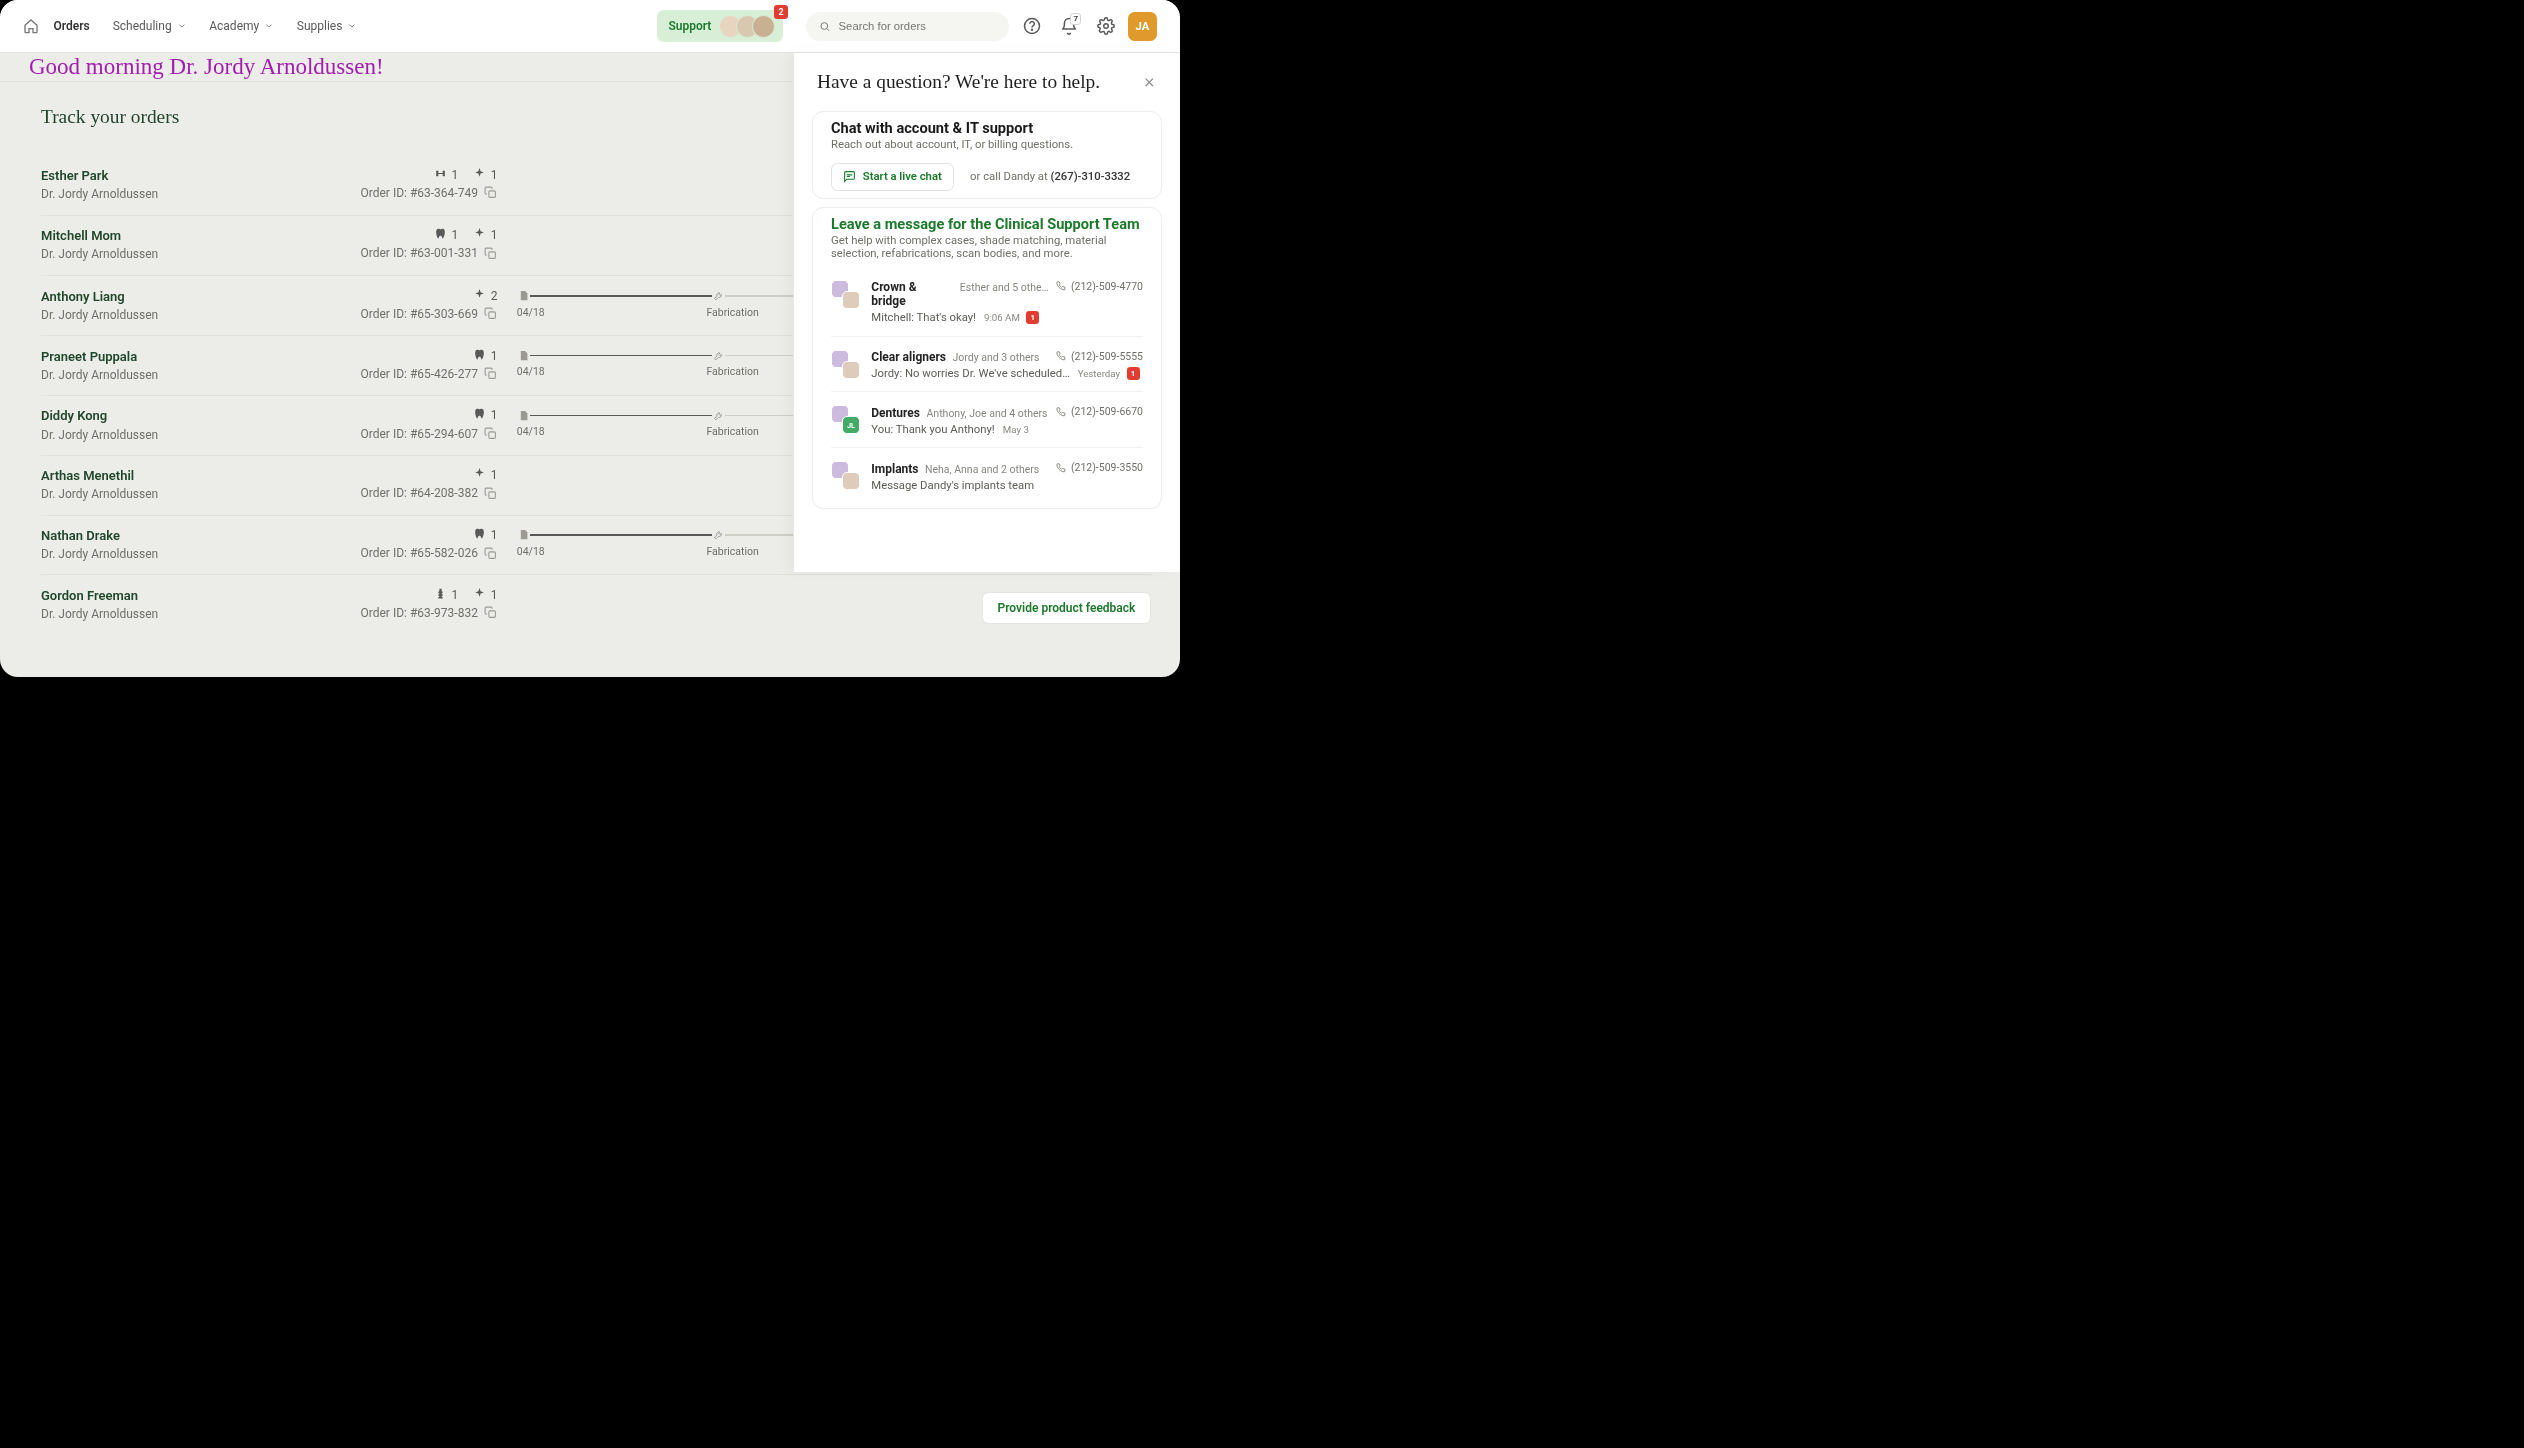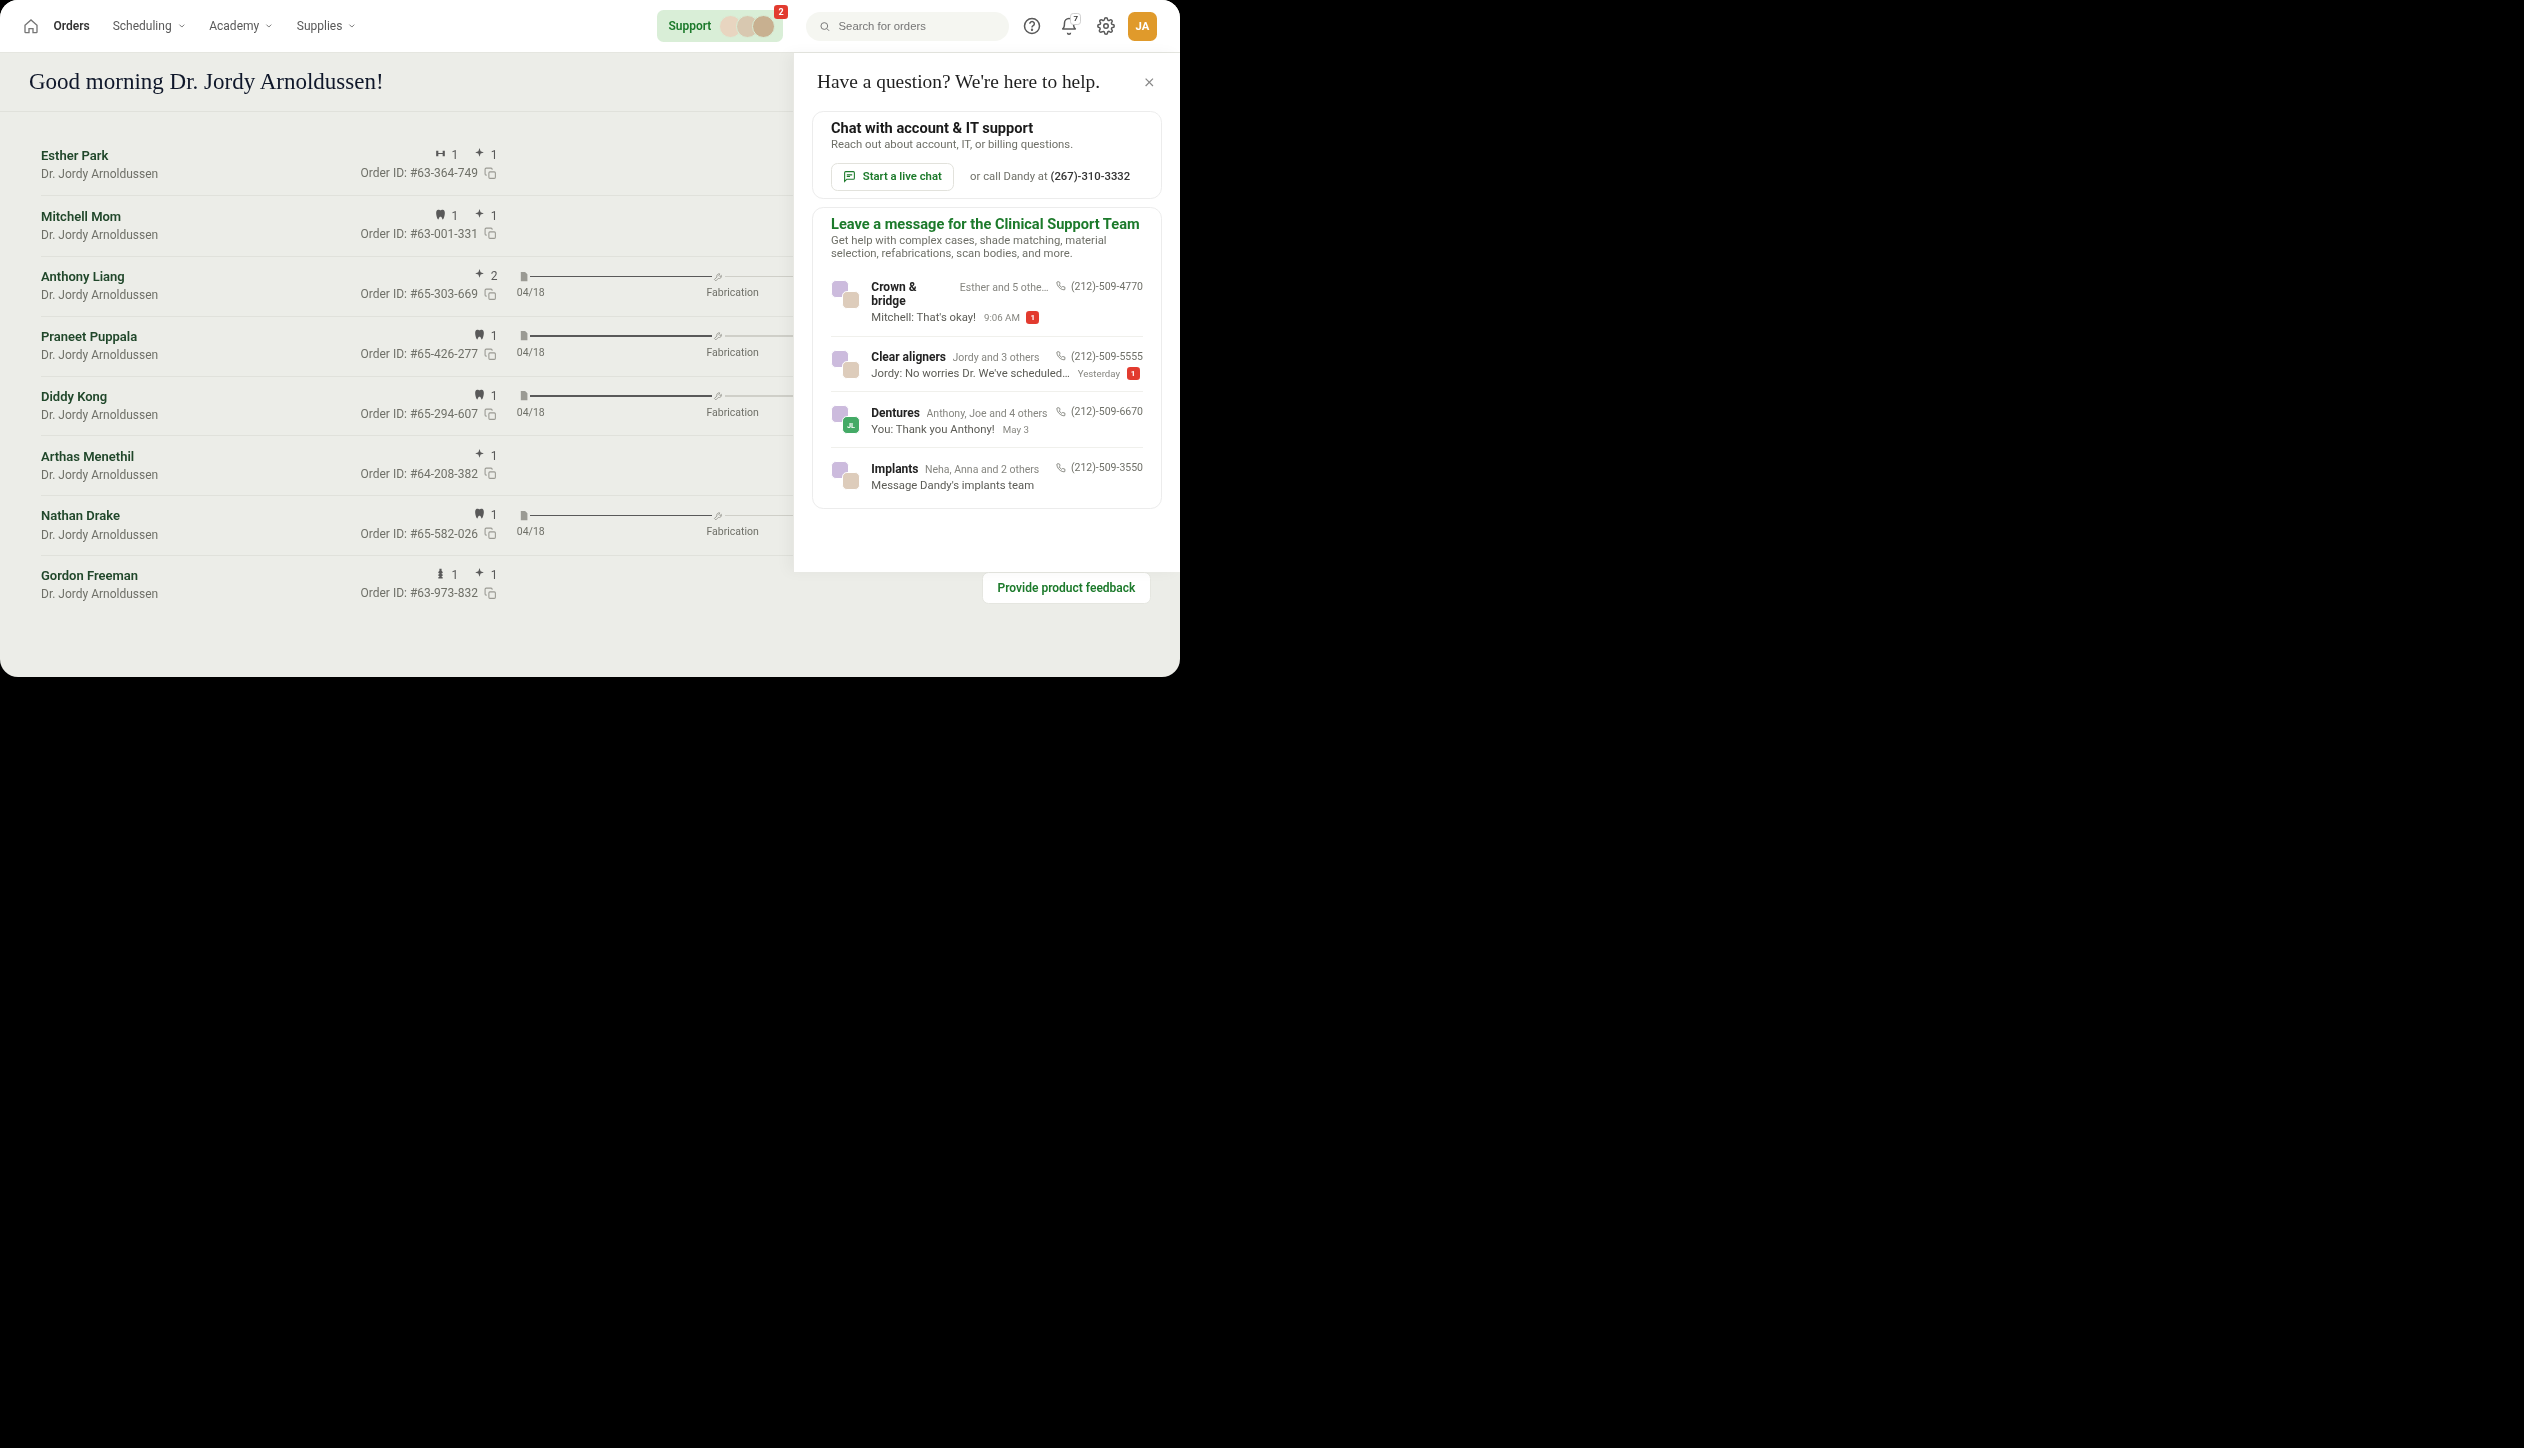--- a/index.html
+++ b/index.html
@@ -62,10 +62,10 @@
 
   
   .greeting {
-    padding: 16px 29px;
+    padding: 1px 29px;
     font-family: Georgia, 'Times New Roman', serif;
     font-size:23px;
-    color:#0f172a;
+    color:#a21caf;
     border-bottom:0.8px solid #e0e1db;
     background:#ecede8;
   }

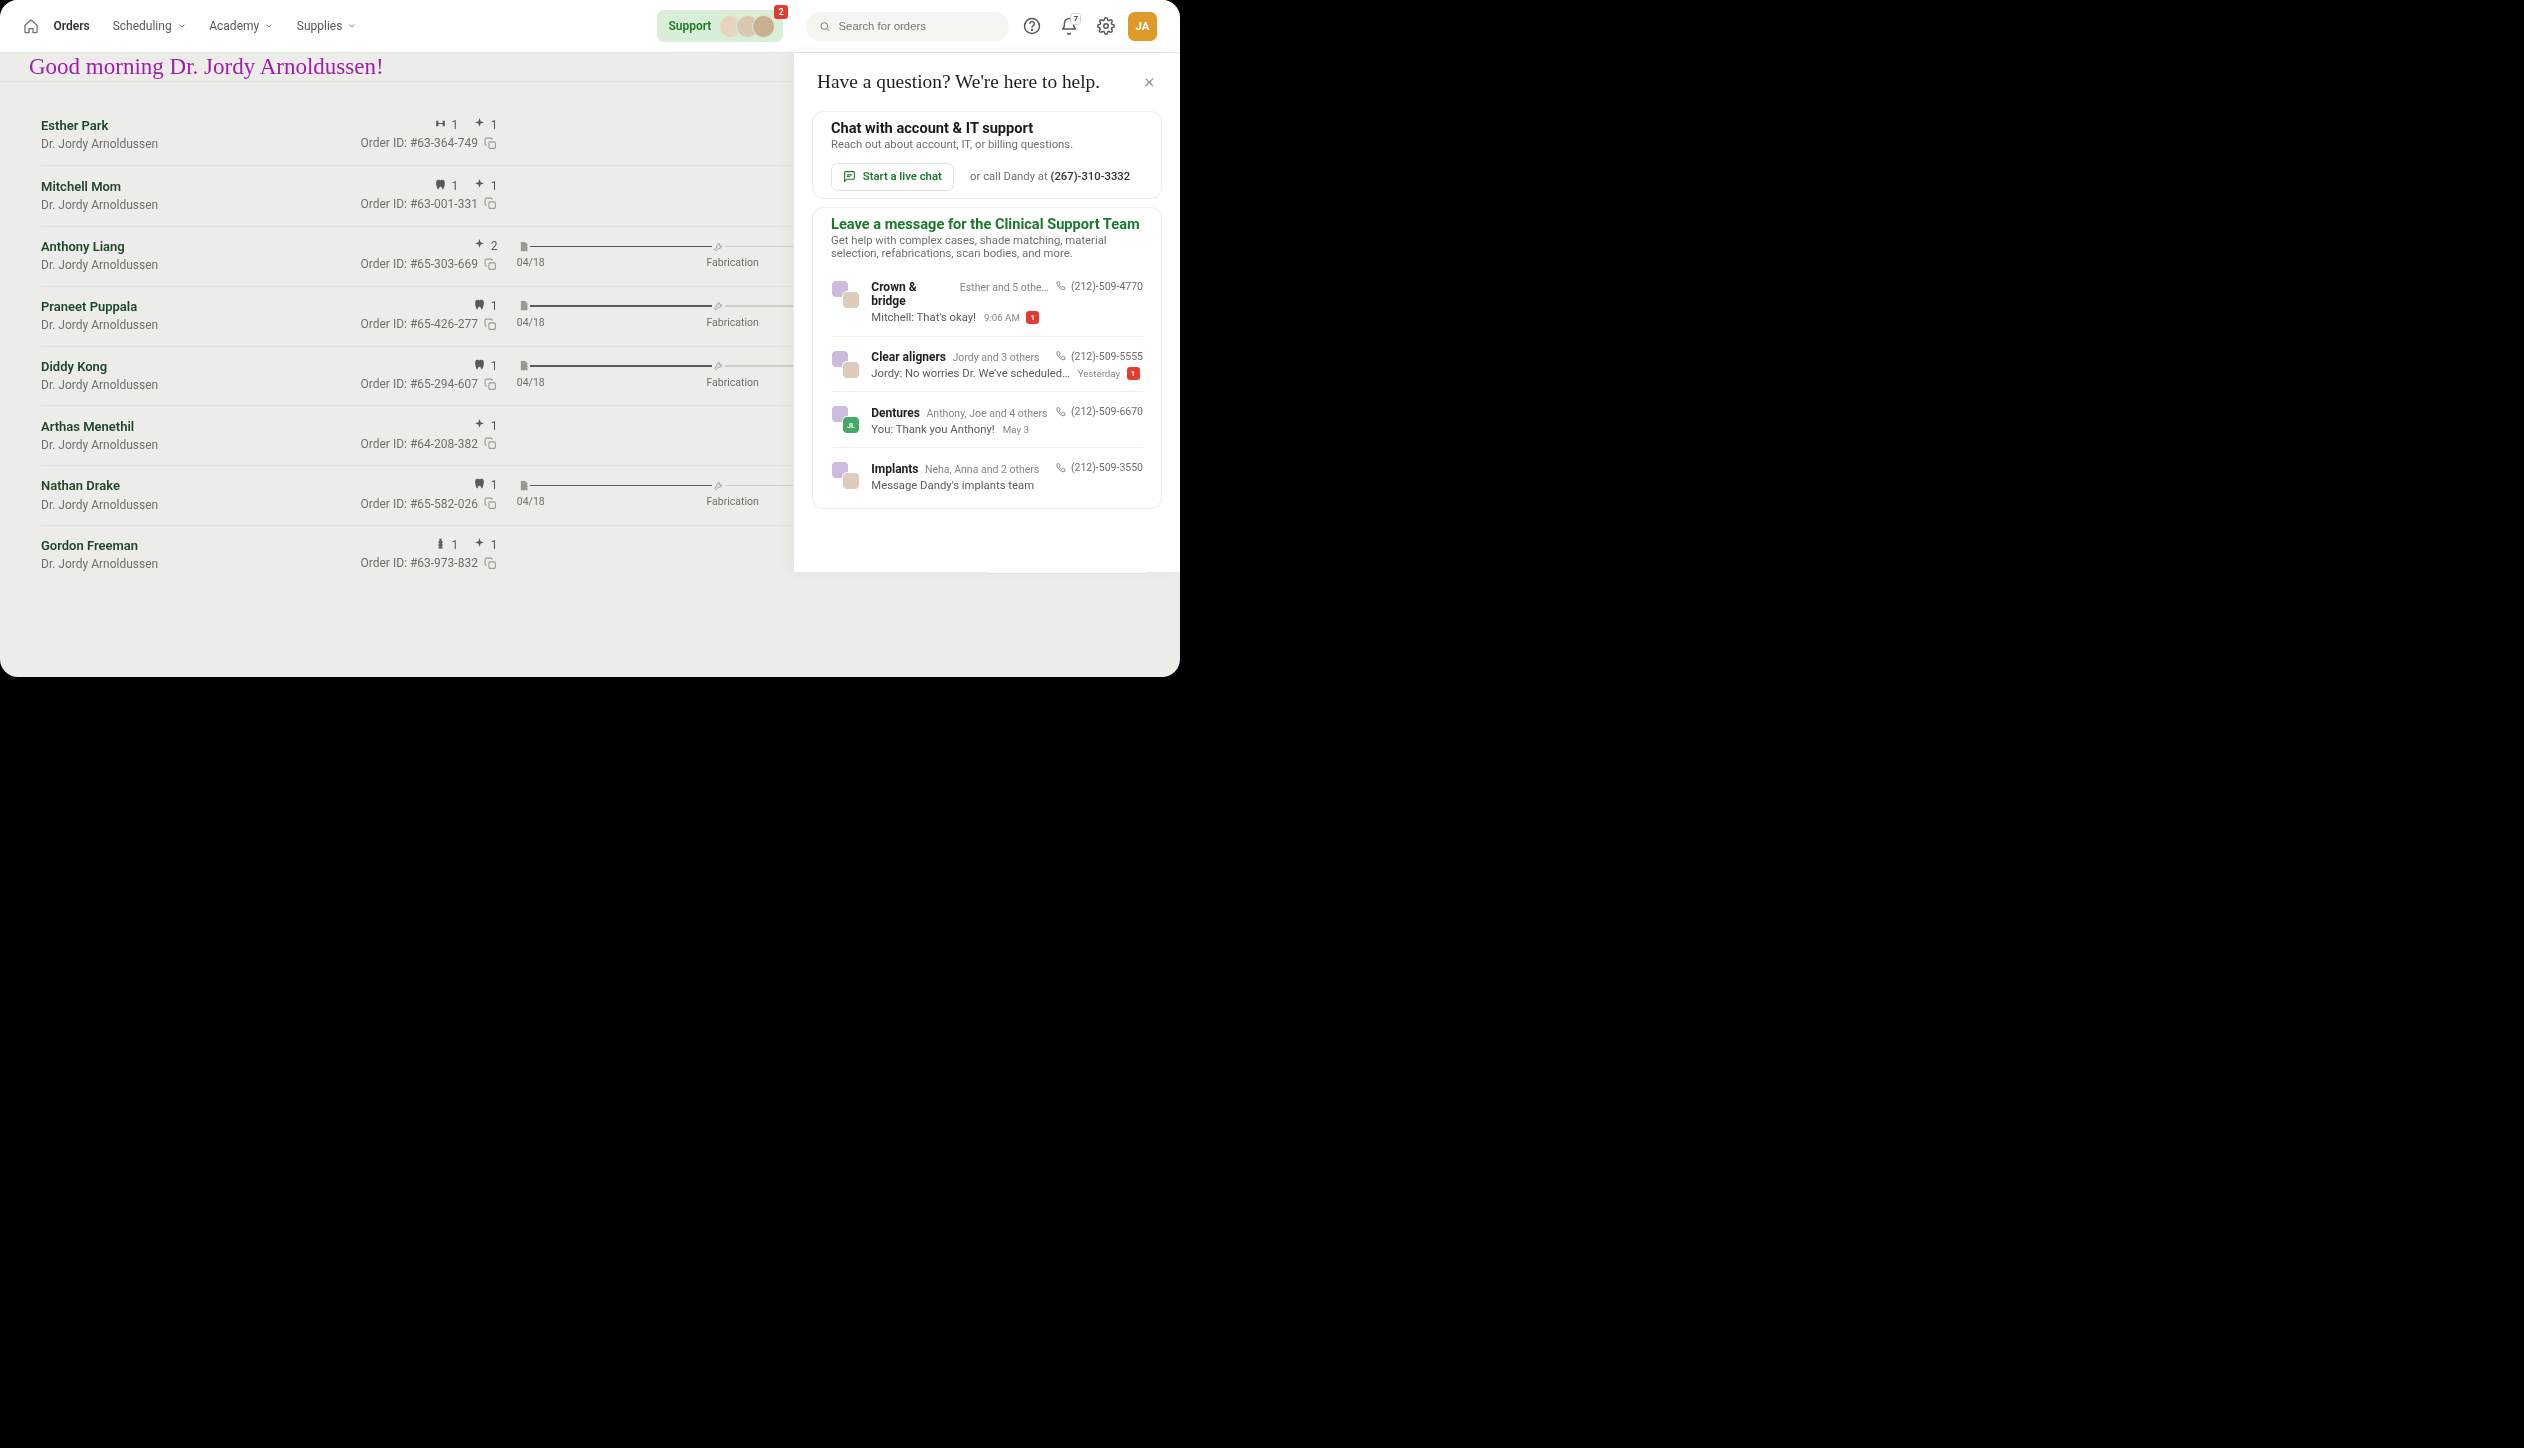--- a/index.html
+++ b/index.html
@@ -240,6 +240,7 @@
 
   <div class="main">
     <div class="orders-col">
+      <div class="orders-title">Track your orders</div>
       <div id="orders-list">
           <div class="order-row">
             <div class="order-left">

